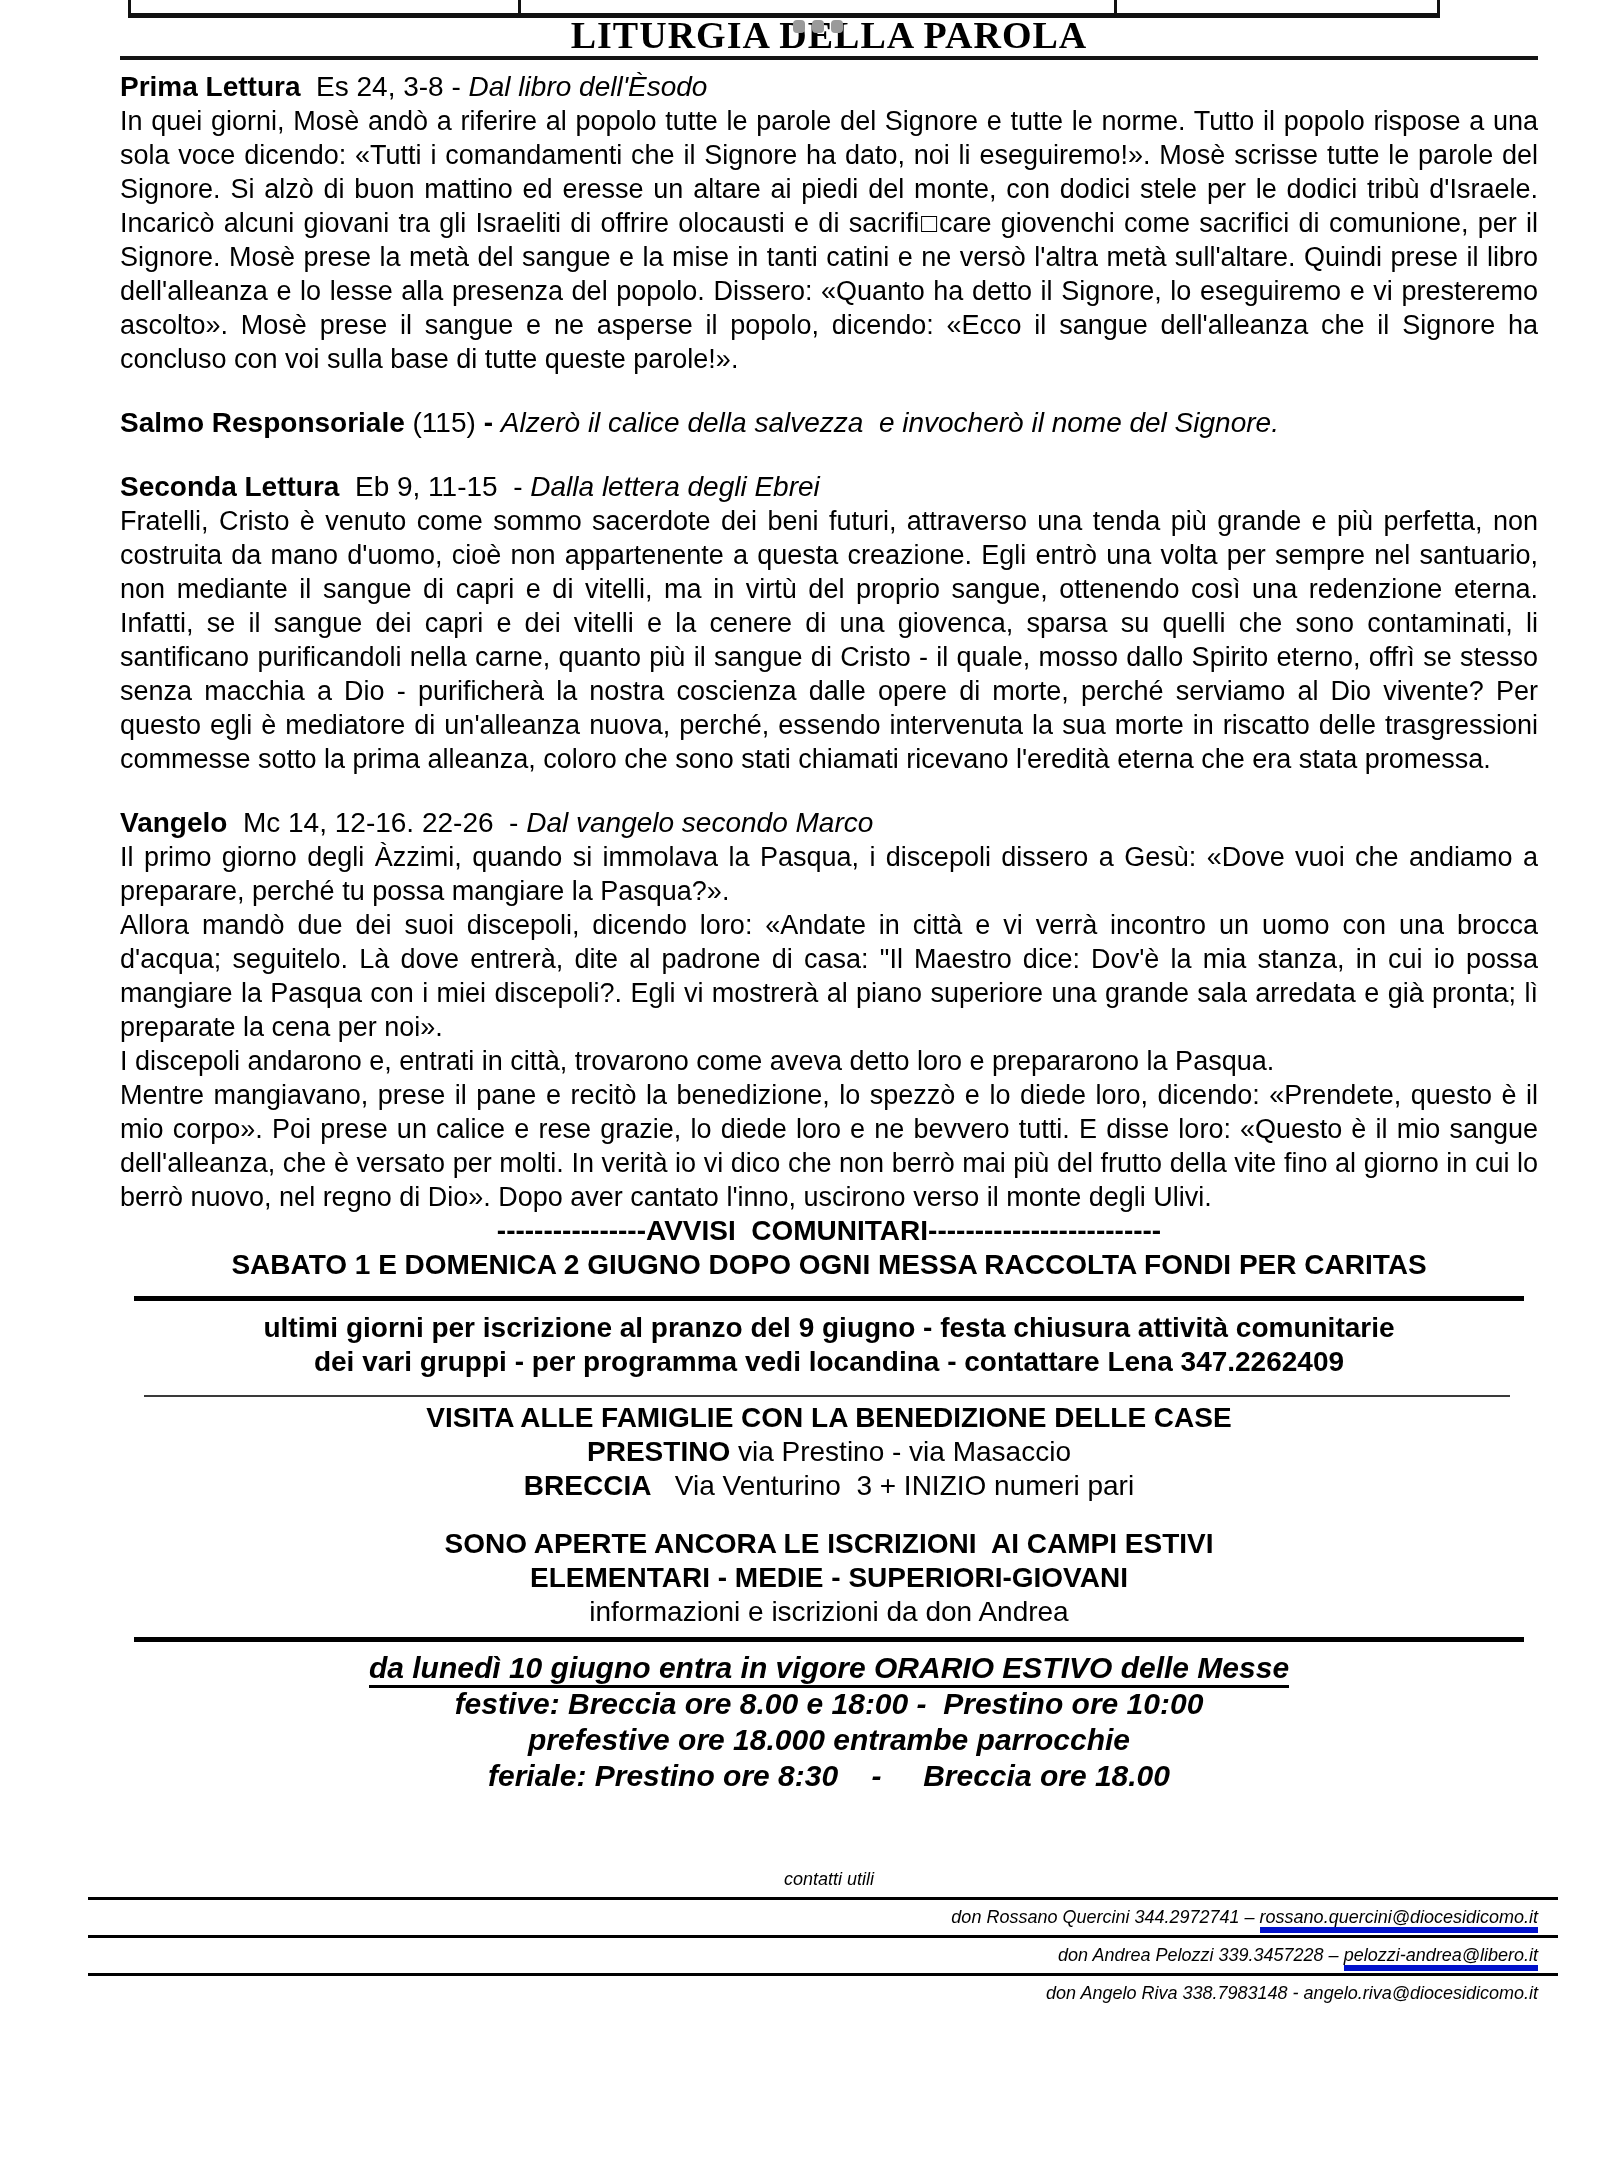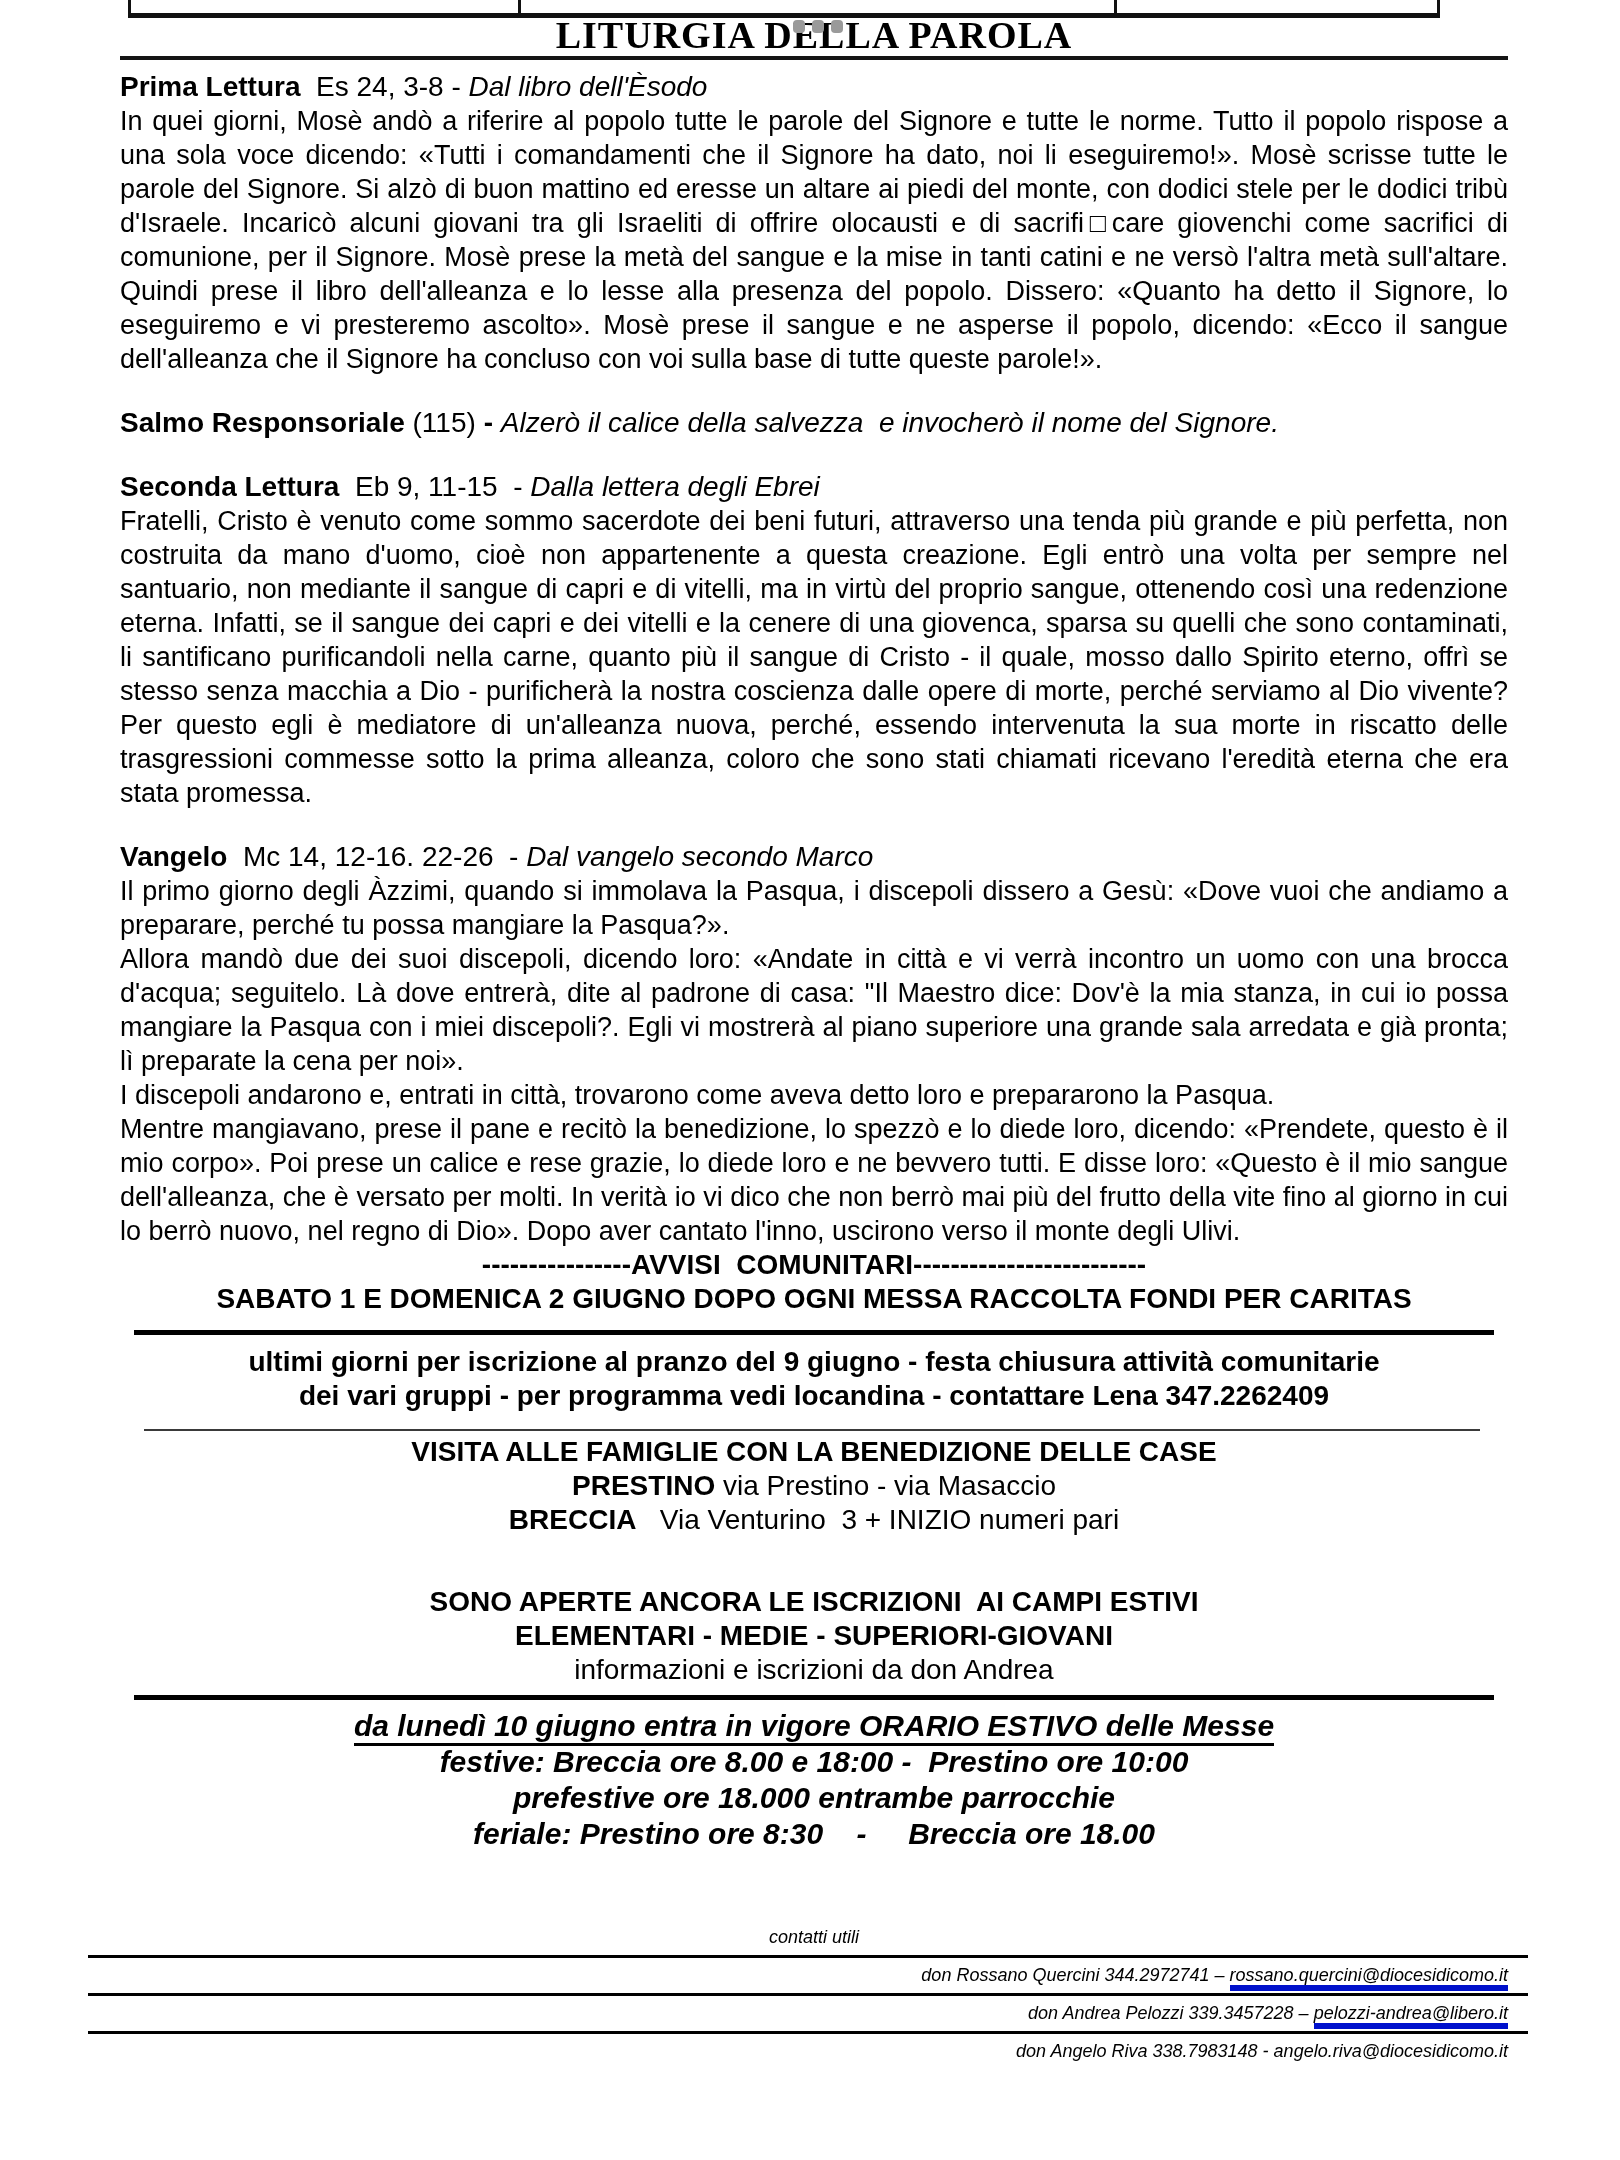--- a/index.html
+++ b/index.html
@@ -7,7 +7,7 @@
   html,body { background:#ffffff; }
   body { width:1620px; height:2160px; overflow:hidden; color:#000;
          font-family:"Liberation Sans", sans-serif; }
-  .page { position:relative; width:1620px; height:2160px; padding:16px 112px 0 120px; overflow:hidden; }
+  .page { position:relative; width:1620px; height:2160px; padding:16px 82px 0 120px; overflow:hidden; }
 
   
   .top-table { position:absolute; top:0; left:0; width:1620px; height:18px; }

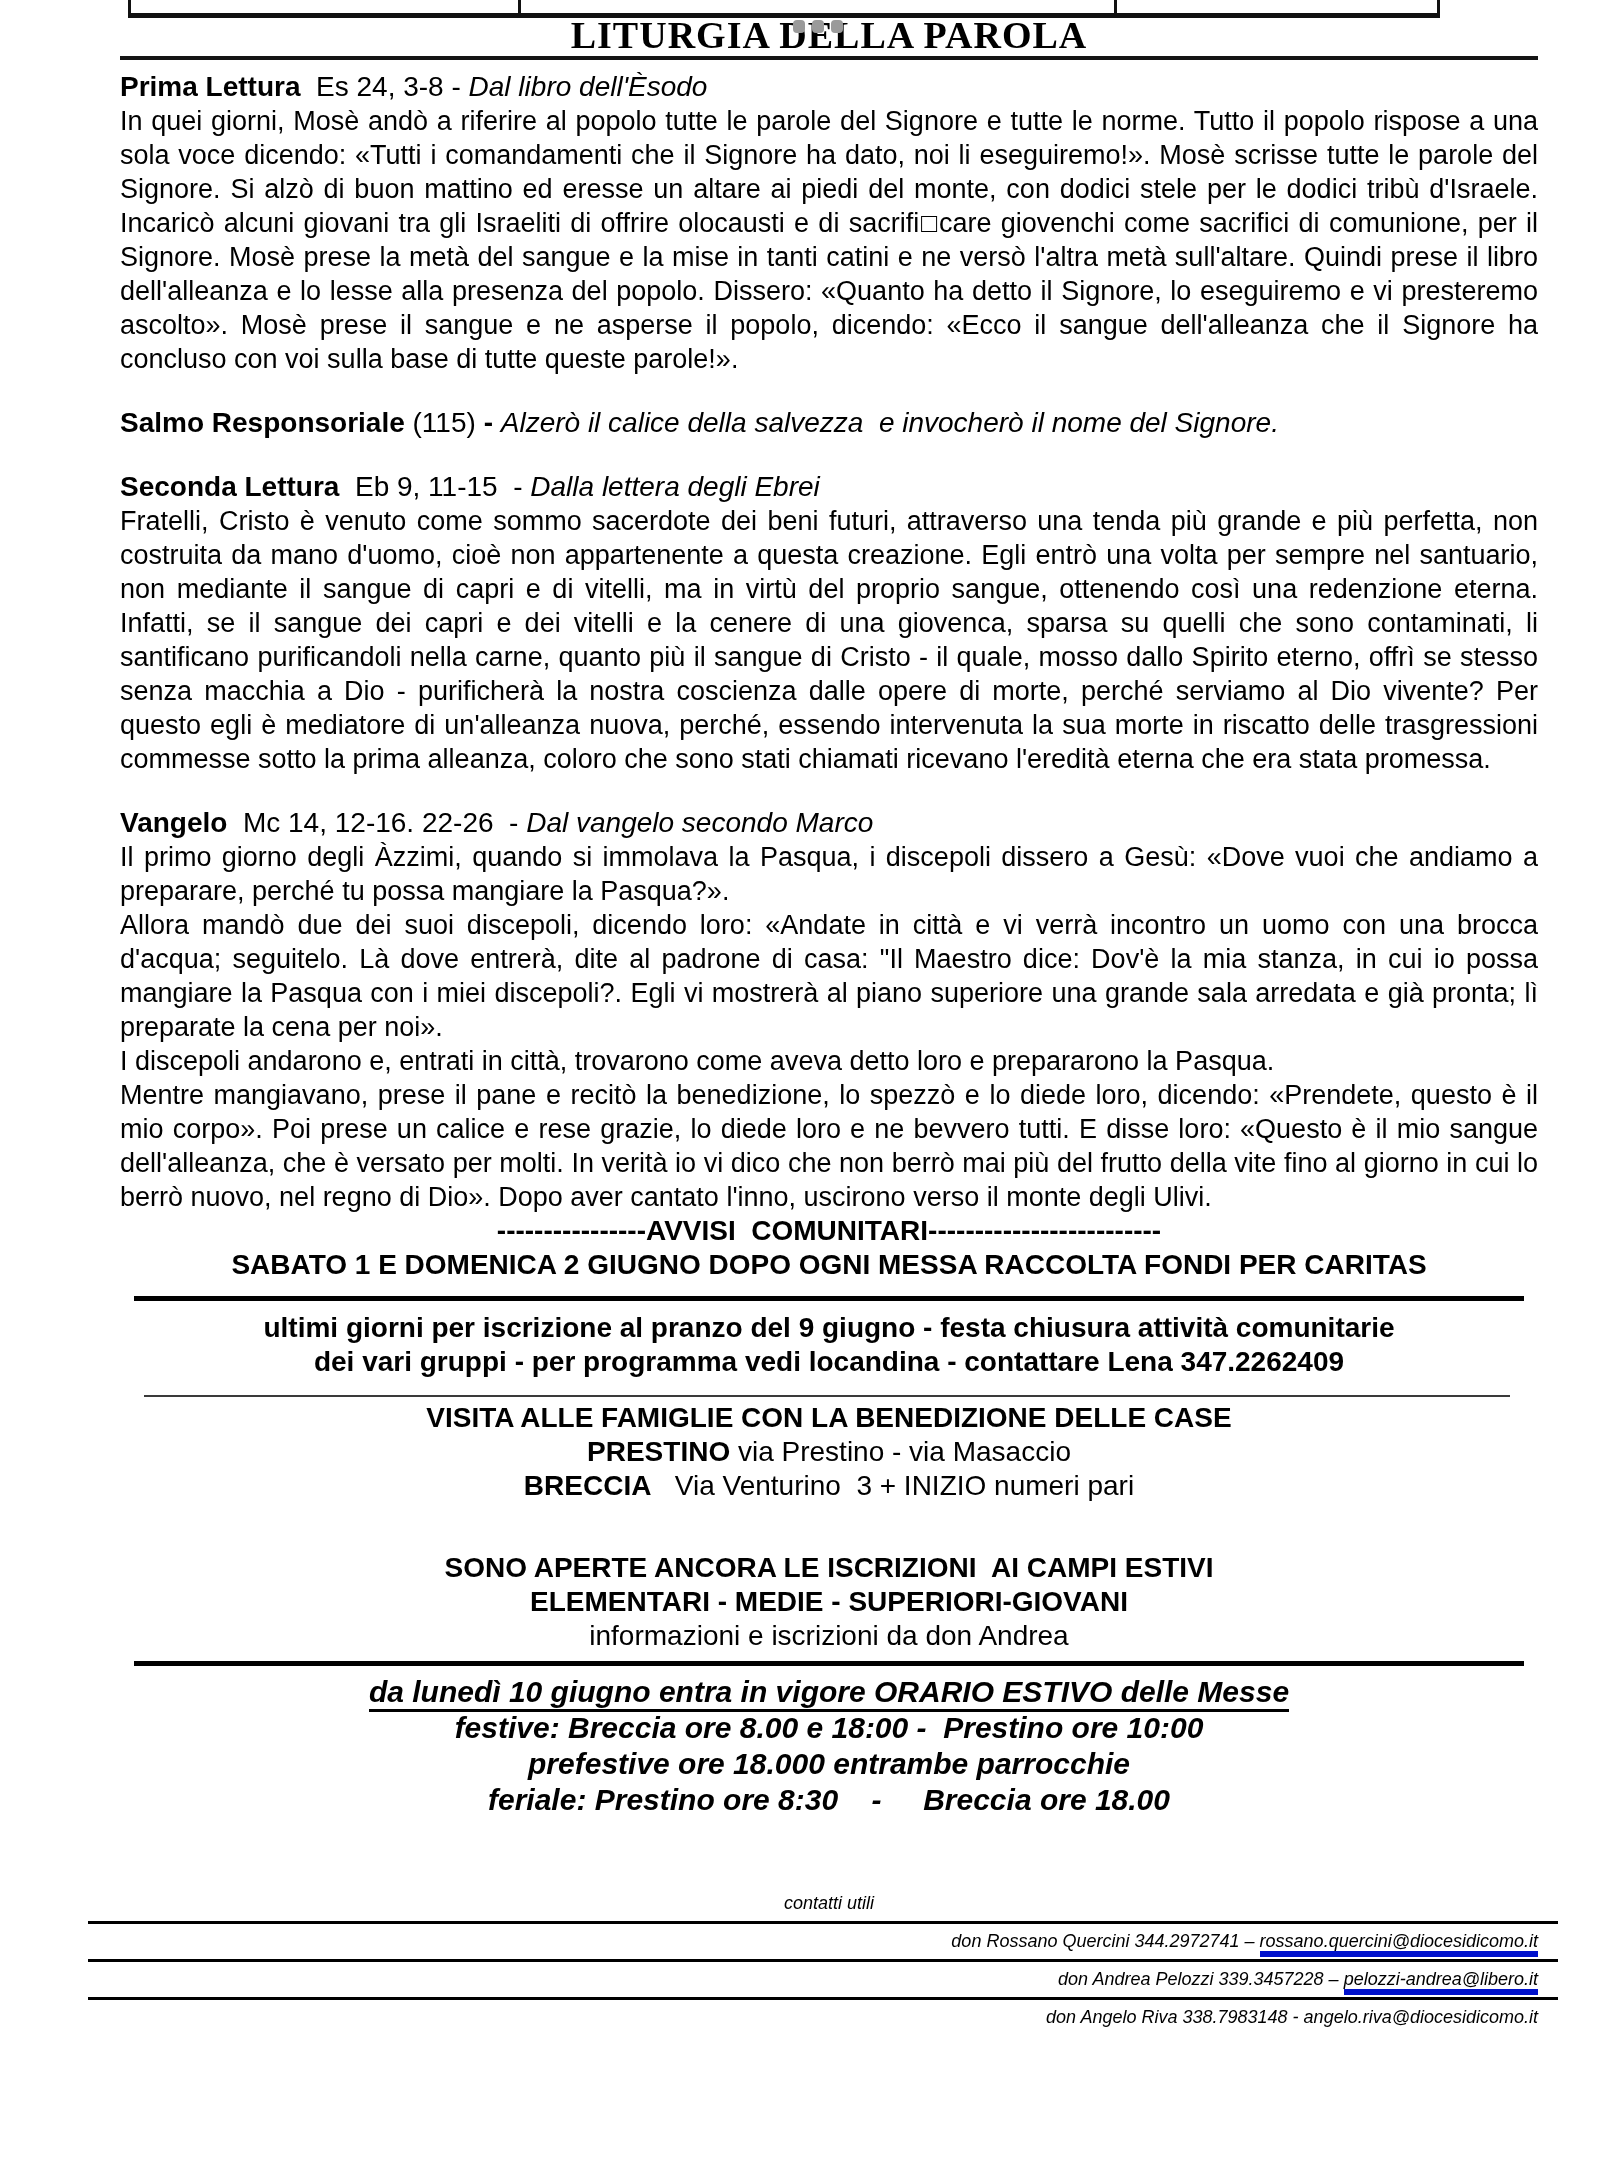--- a/index.html
+++ b/index.html
@@ -36,7 +36,7 @@
   .thin-rule { height:2px; background:#3a3a3a; margin:16px 28px 0 24px; }
   .pranzo { margin-top:10px; }
   .visita-block { margin-top:4px; }
-  .campi-block { margin-top:48px; }
+  .campi-block { margin-top:24px; }
 
   .orario { font-size:30px; line-height:36px; font-weight:bold; font-style:italic; }
   .orario-title { margin-top:8px; }

